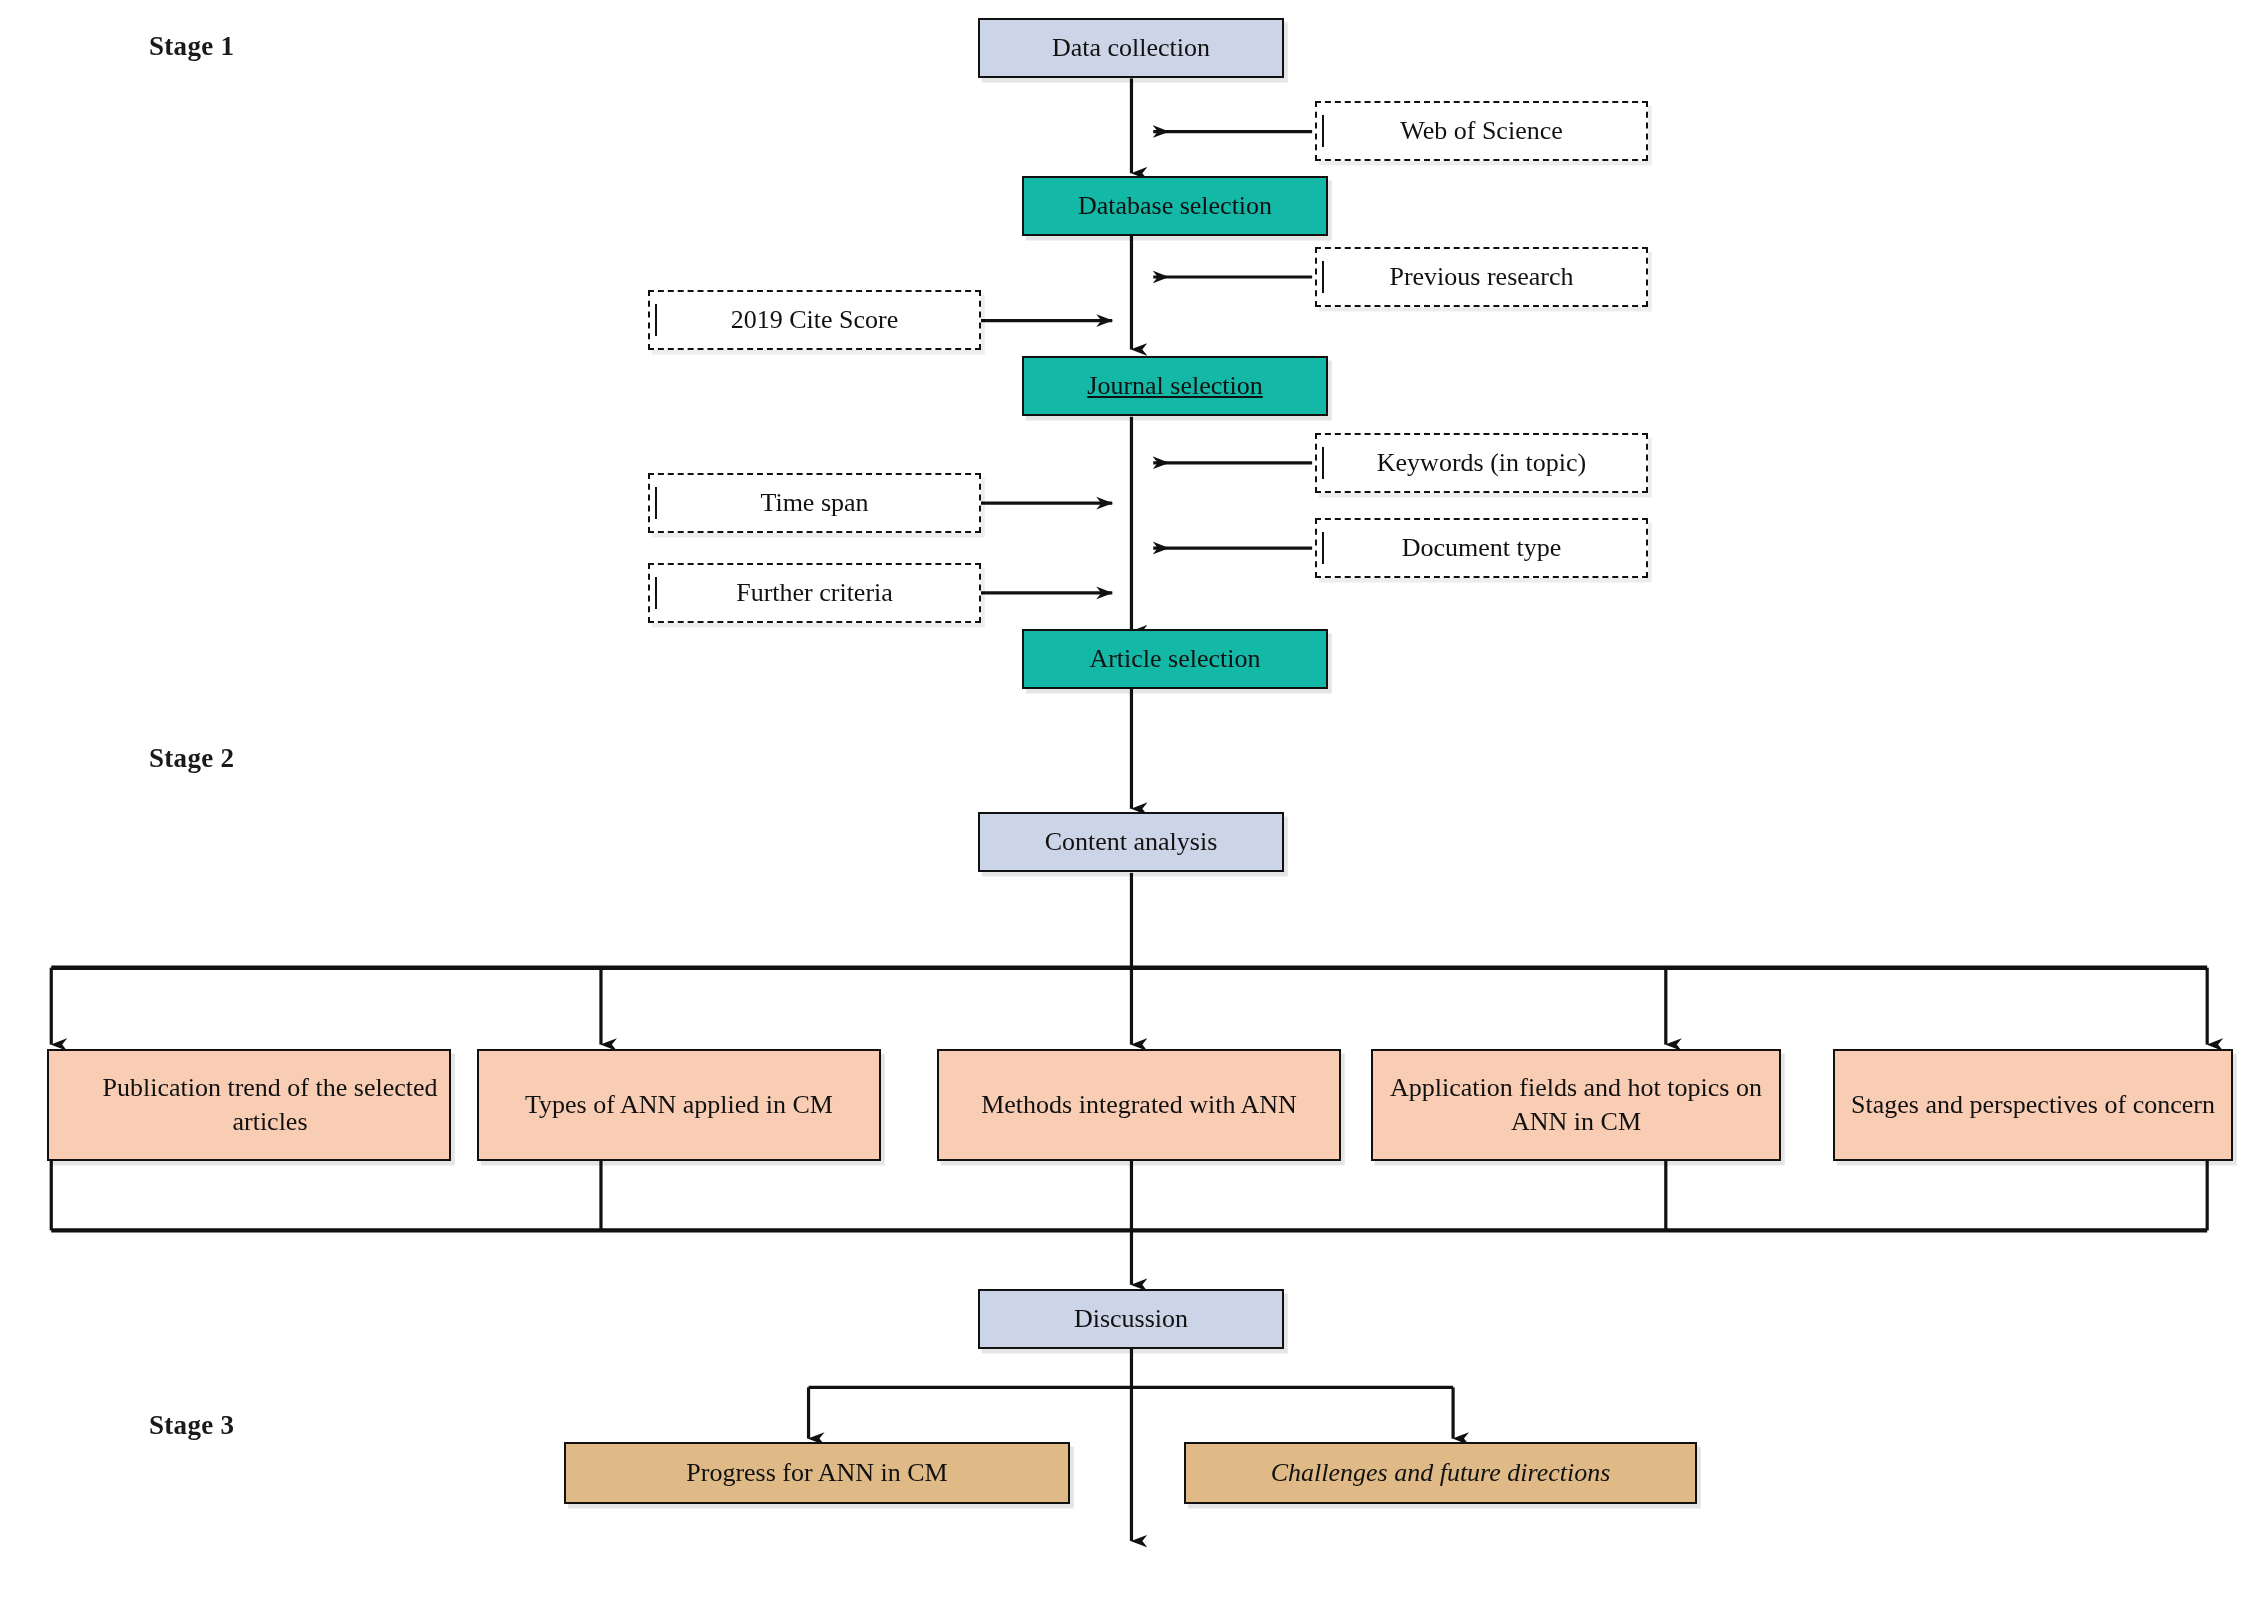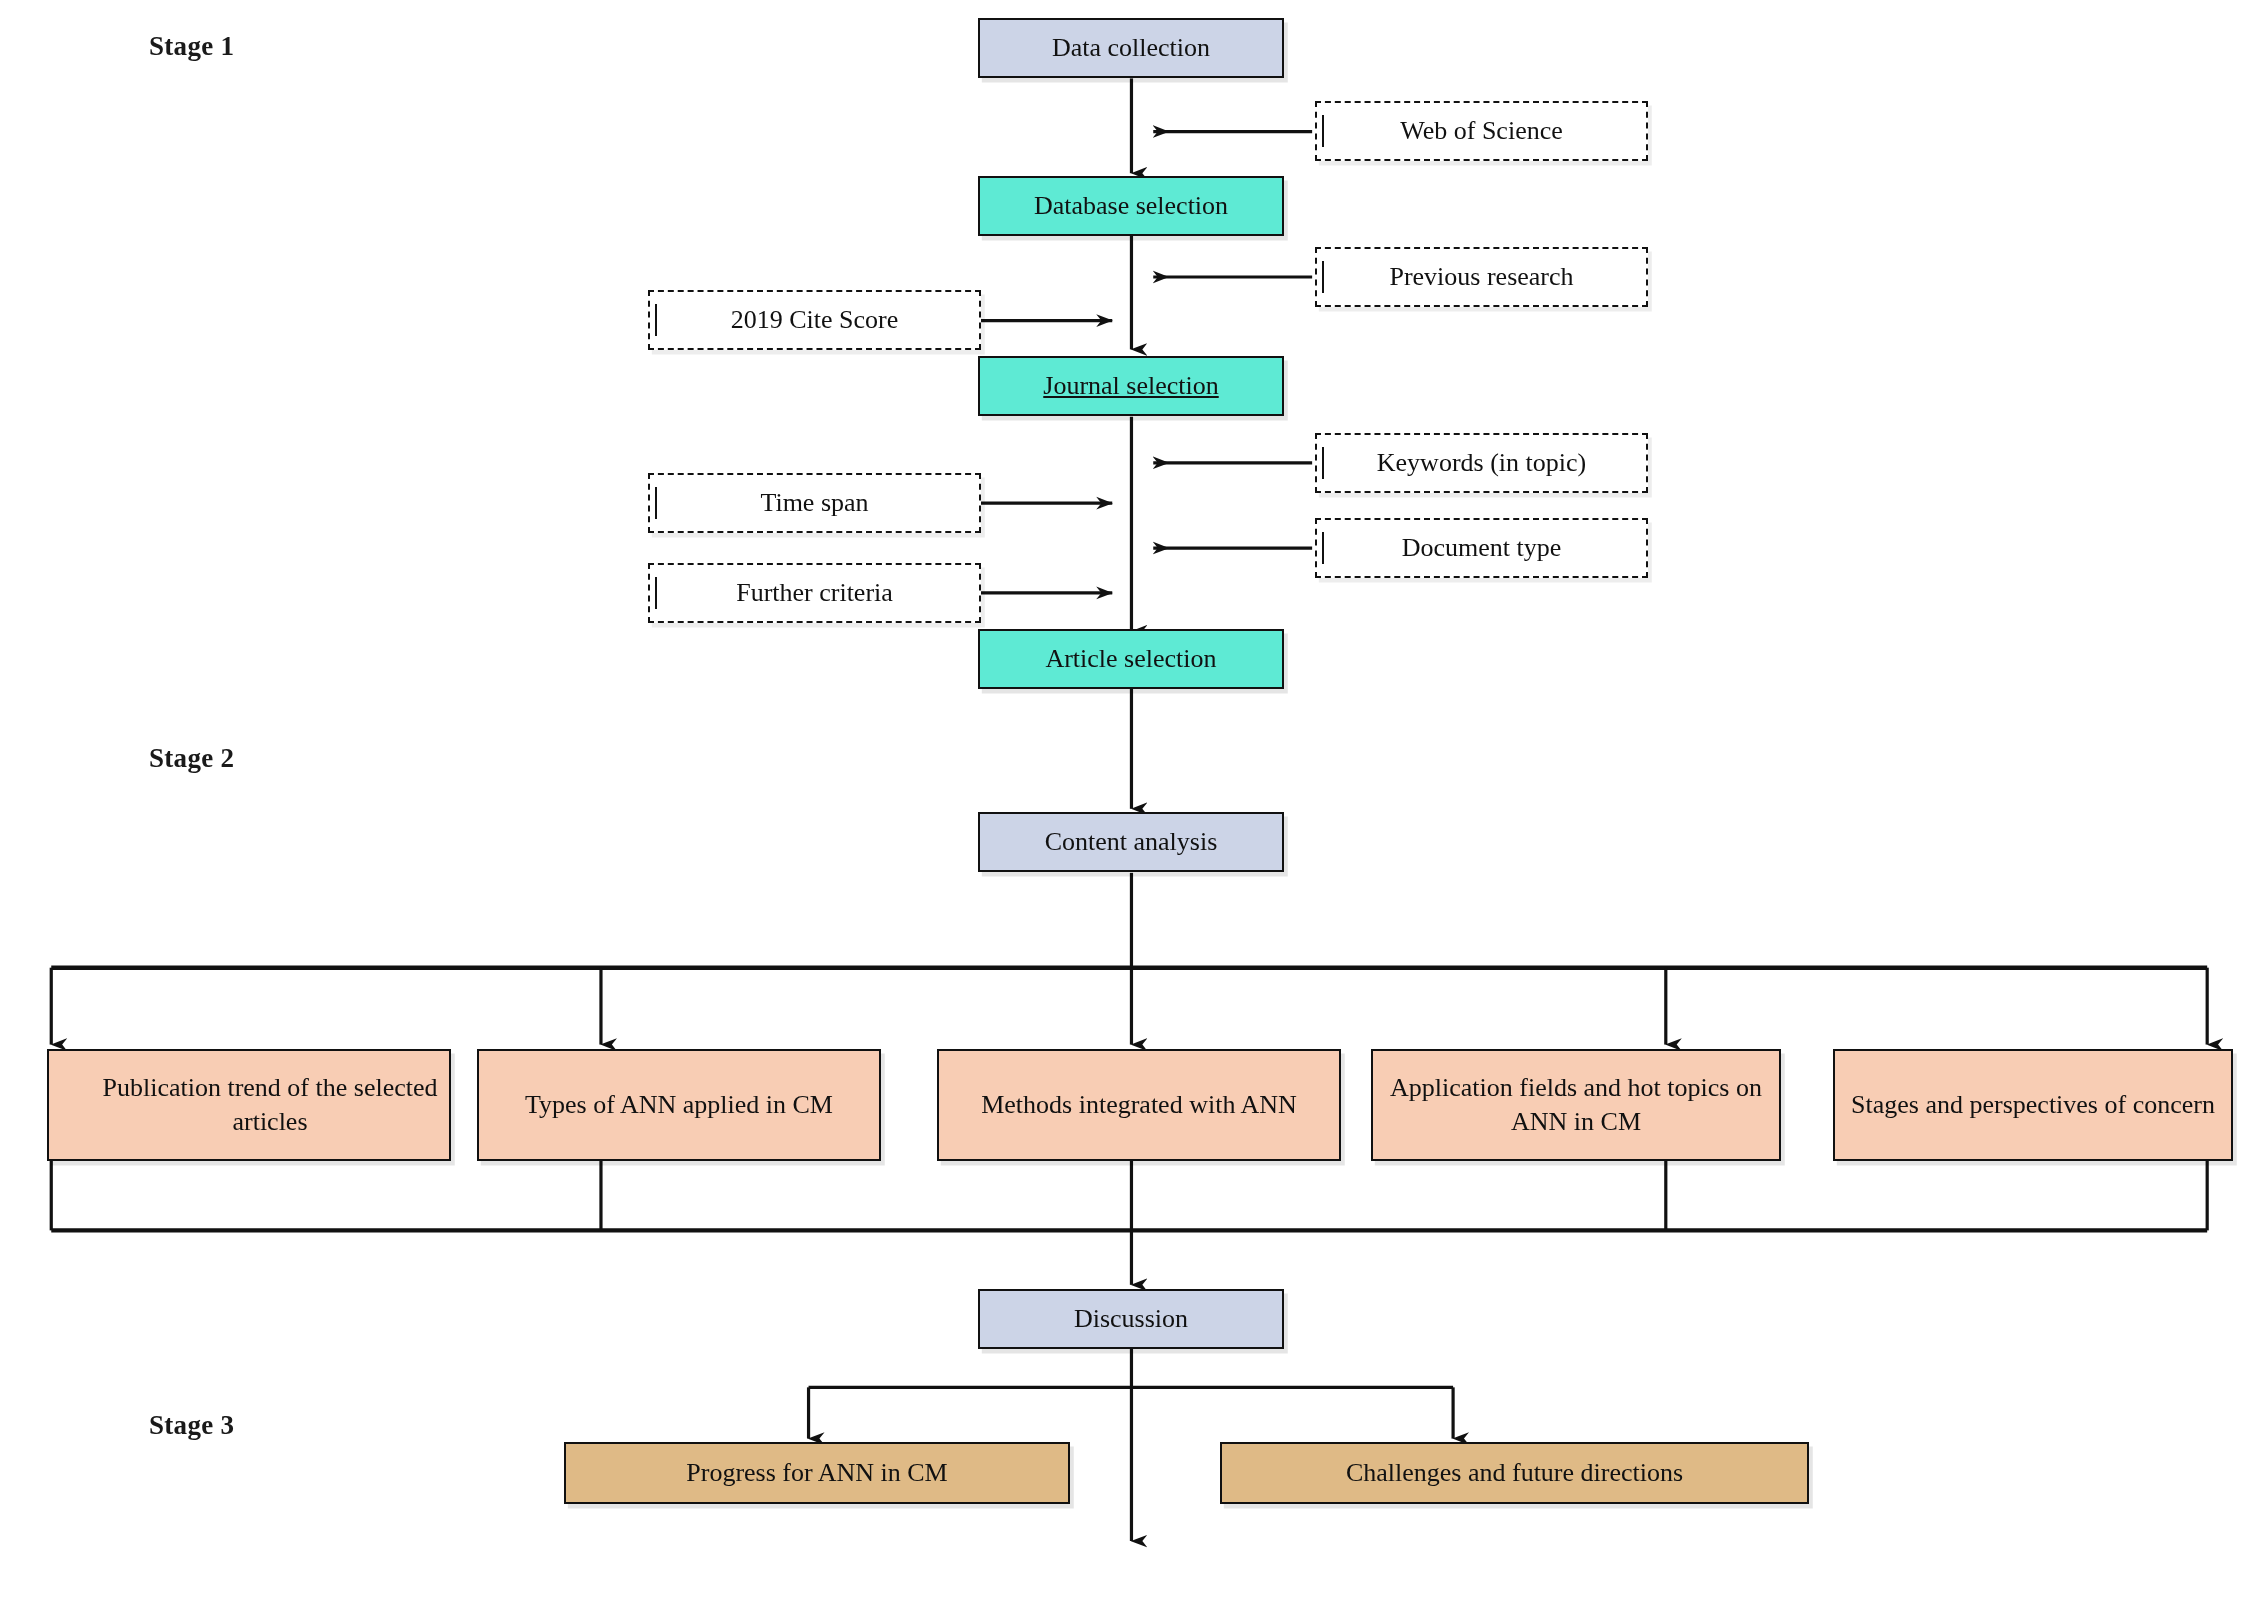--- a/index.html
+++ b/index.html
@@ -30,7 +30,7 @@
   .node span{display:block;padding:0 6.4px;}
 
   .blue  { background:#ccd4e7; }
-  .green { background:#5eead4; }
+  .green { background:#14b8a6;margin-left:44px; }
   .peach { background:#f8cdb4; }
   .tan   { background:#dfba86;justify-content:center; }
 

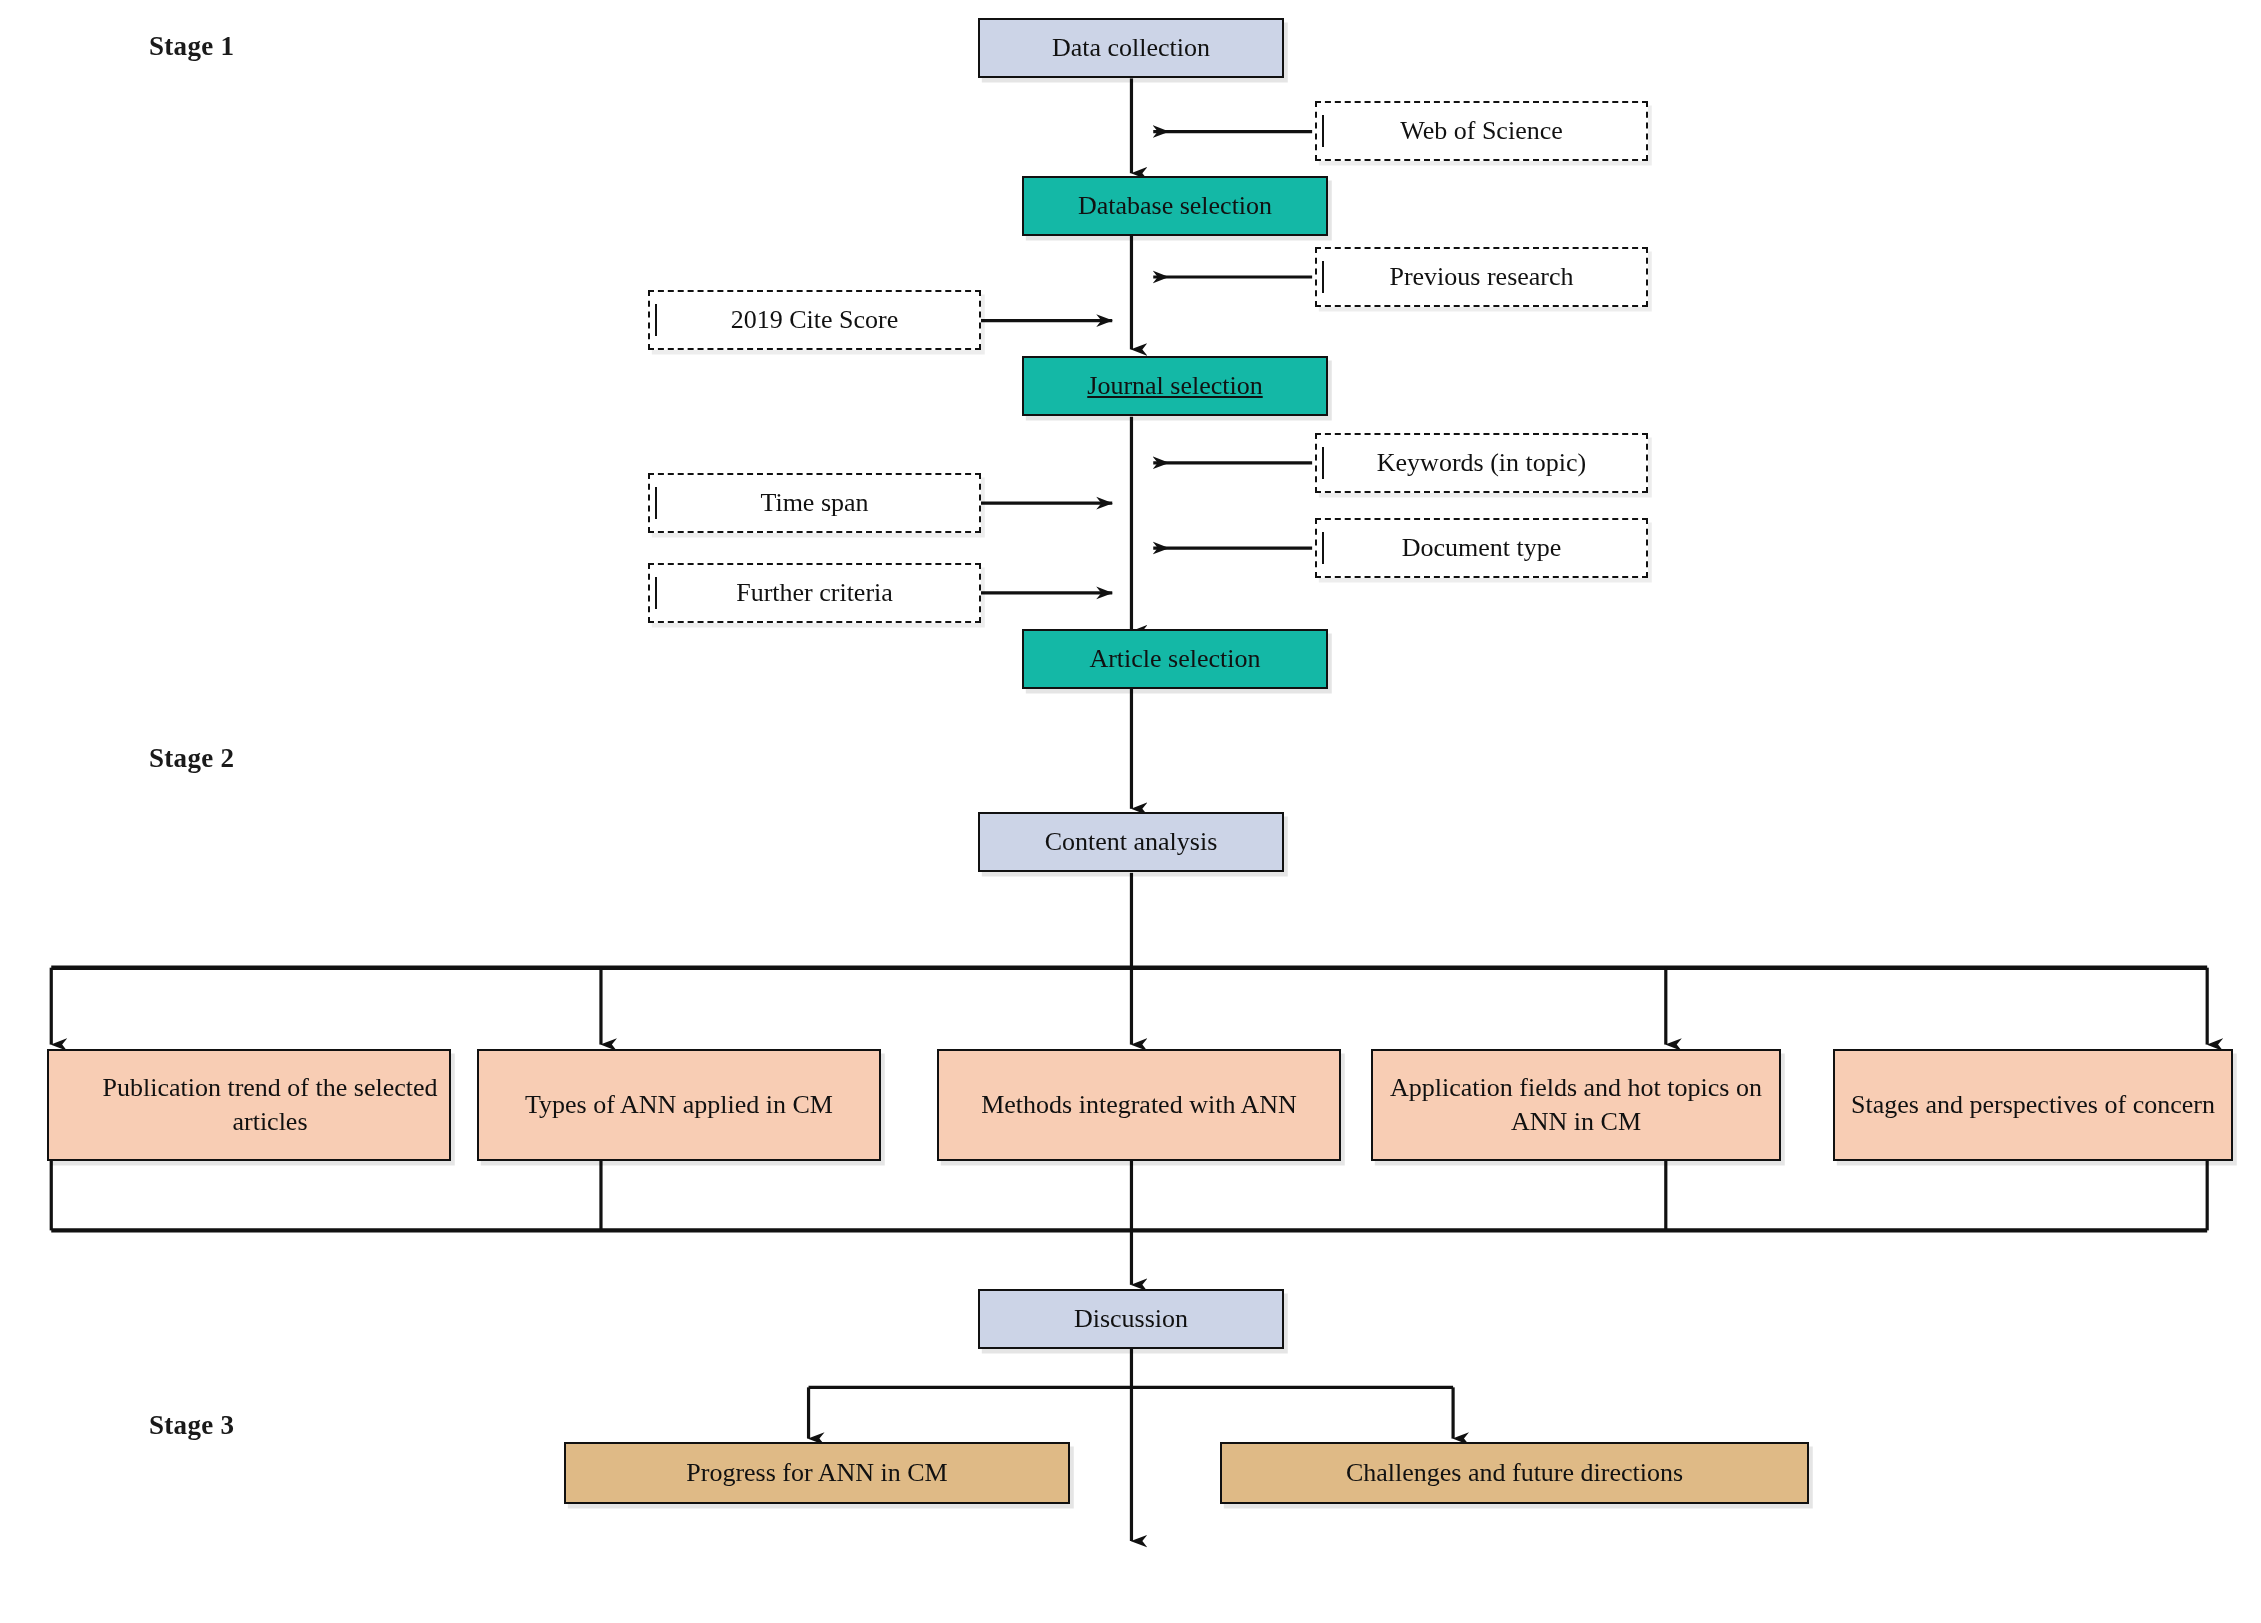--- a/index.html
+++ b/index.html
@@ -222,7 +222,7 @@
     <span>Progress for ANN  in CM</span>
   </div>
 
-  <div class="node tan" style="left:1220px; top:1442px; width:589px; height:62px;">
+  <div class="node tan" style="left:1184px; top:1442px; width:513px; height:62px;font-style:italic;">
     <span>Challenges and future directions</span>
   </div>
 

